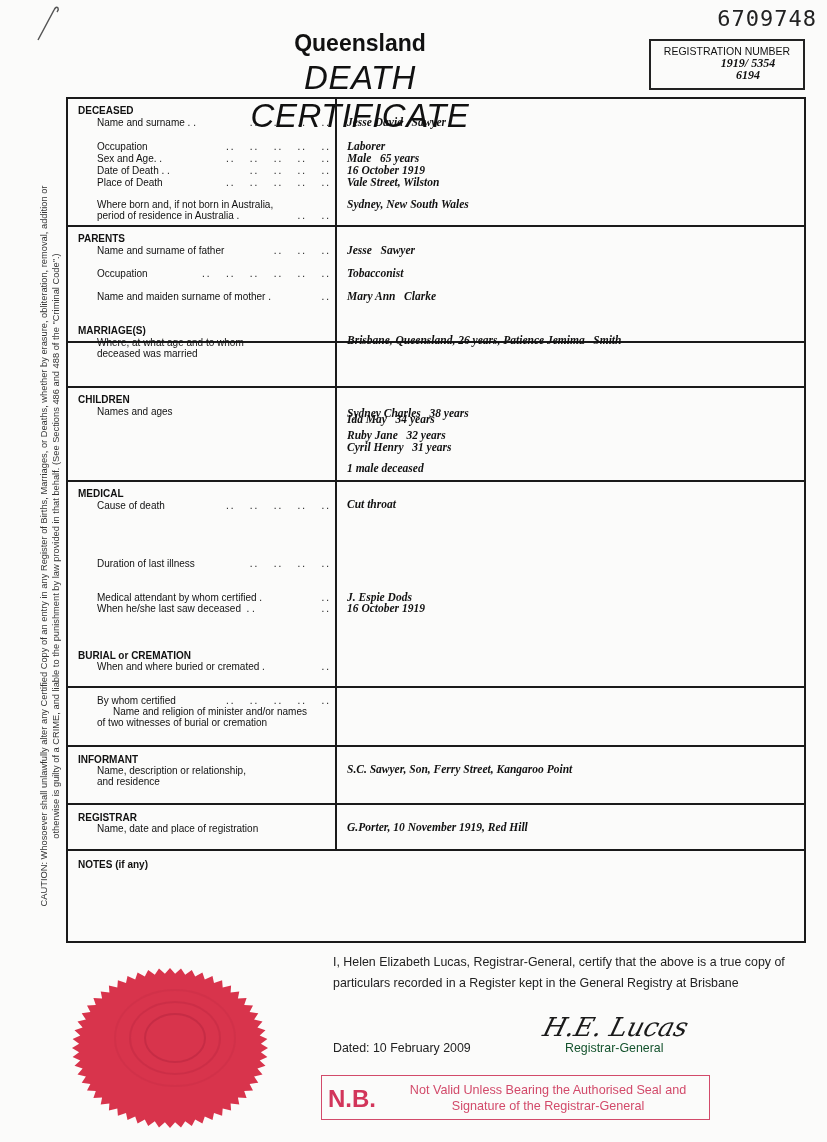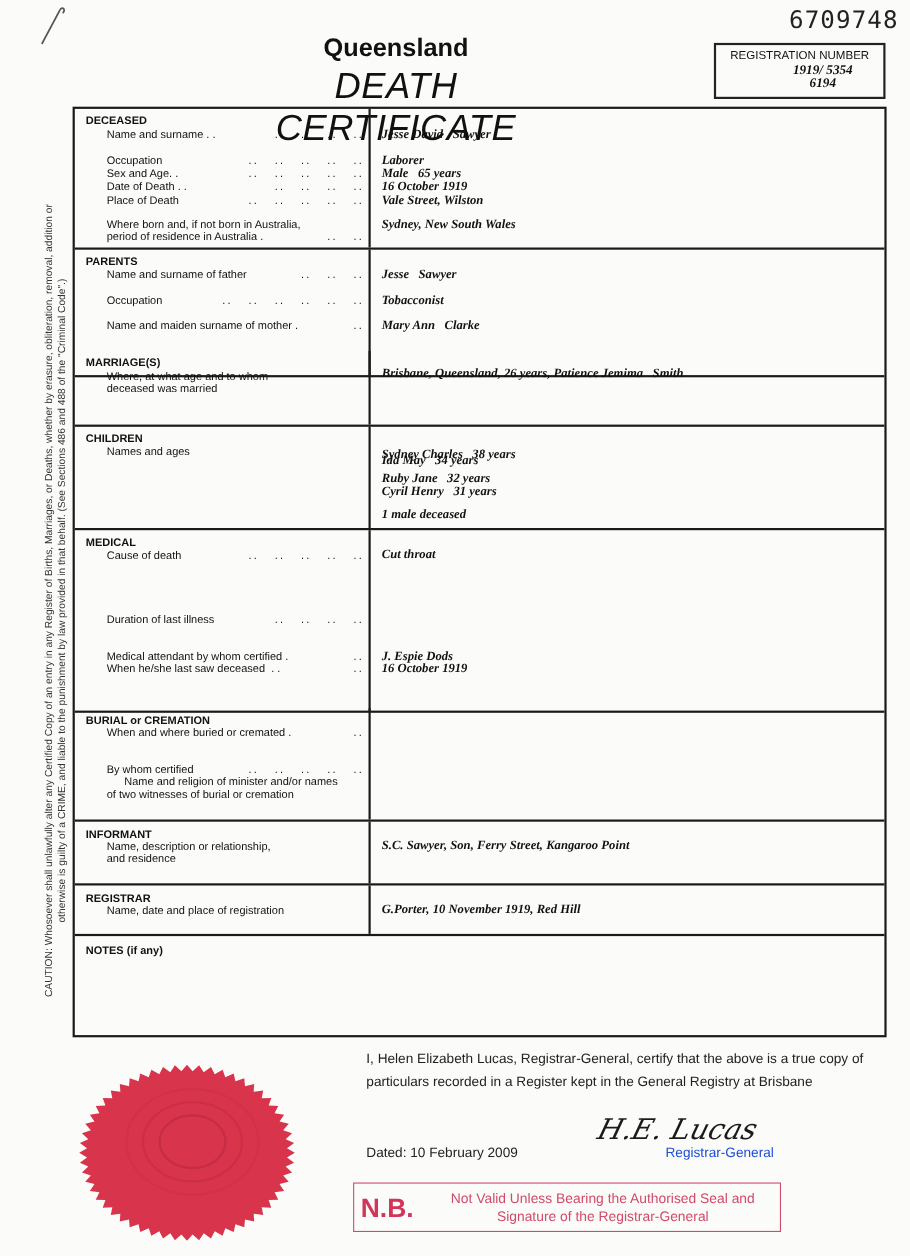--- a/index.html
+++ b/index.html
@@ -153,7 +153,7 @@
     </div>
   </div>
 
-  <div class="section" style="top:383px; height:166px;">
+  <div class="section" style="top:383px; height:206px;">
     <div class="lcol">
       <div class="sec-h" style="top:6px;">MEDICAL</div>
       <div class="lbl-line" style="top:18px;"><span>Cause of death</span><span class="dots">..   ..   ..   ..   ..</span></div>

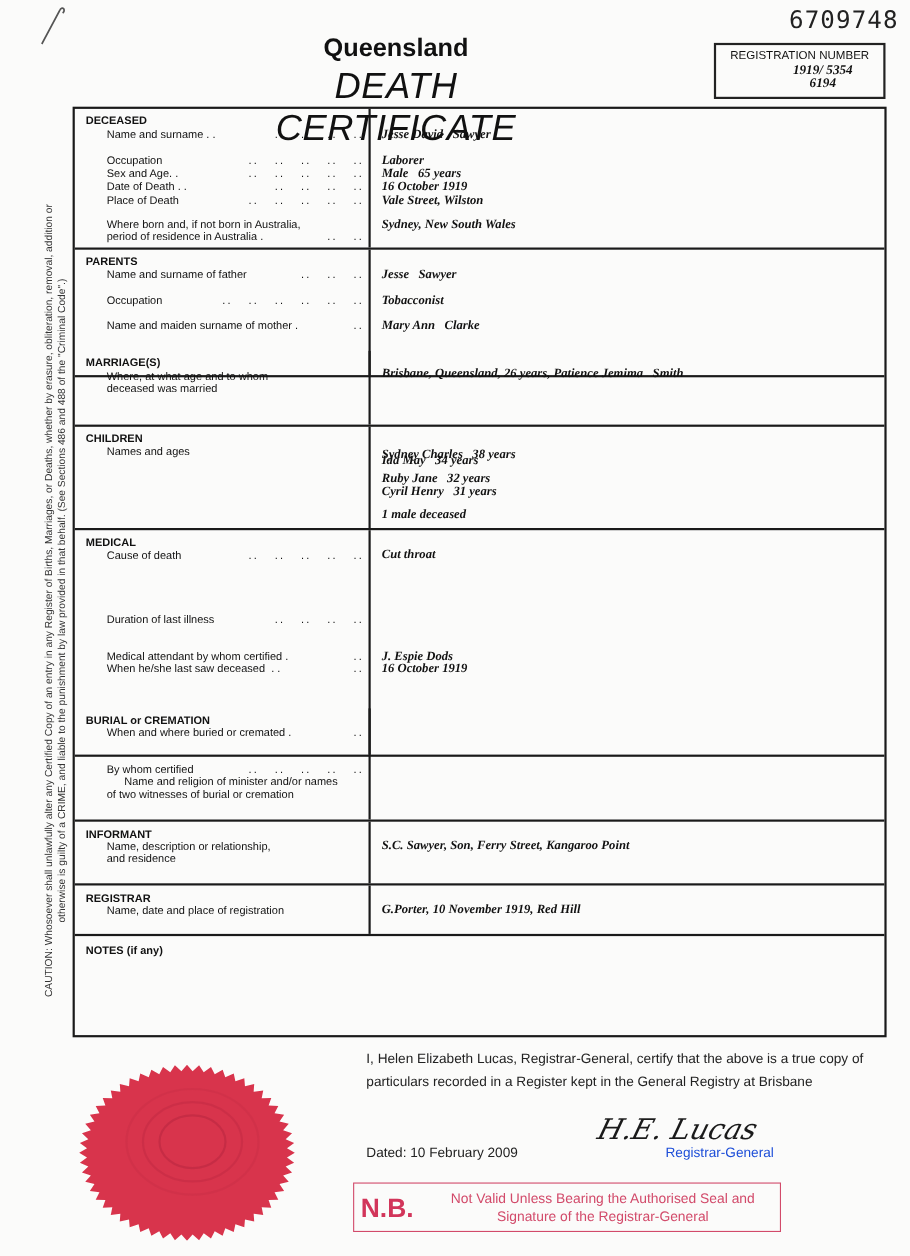--- a/index.html
+++ b/index.html
@@ -55,7 +55,7 @@
     position: absolute; left: 544px; top: 1012px;
     font-family: "DejaVu Serif", serif; font-style: italic; font-size: 26px; color: #1a1a1a; transform: skewX(-15deg);
   }
-  .reg-general { position: absolute; left: 565px; top: 1041px; font-size: 12.4px; color: #1d4ed8; margin-left: 40px; }
+  .reg-general { position: absolute; left: 565px; top: 1041px; font-size: 12.4px; color: #14532d; }
 
   .nb-box {
     position: absolute; left: 321px; top: 1075px; width: 389px; height: 45px;

